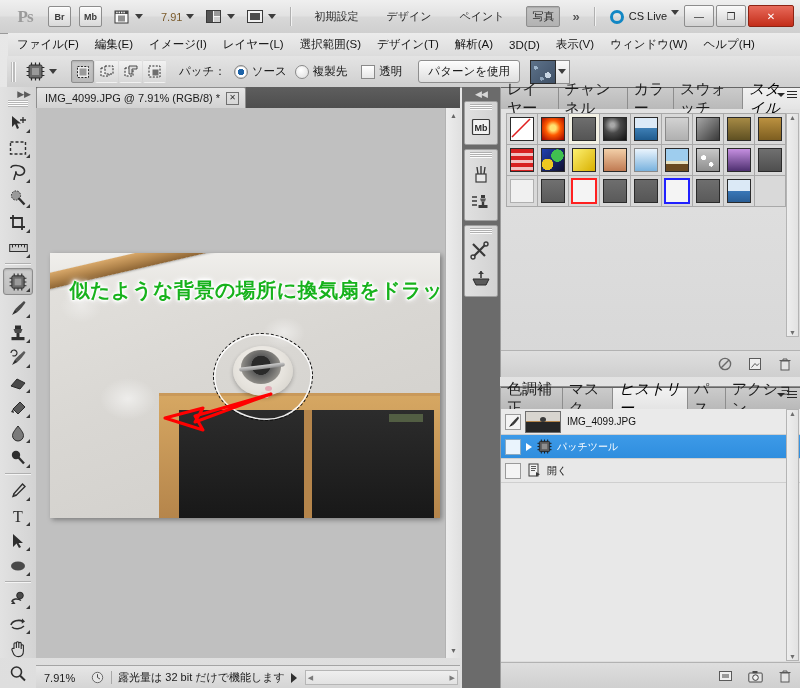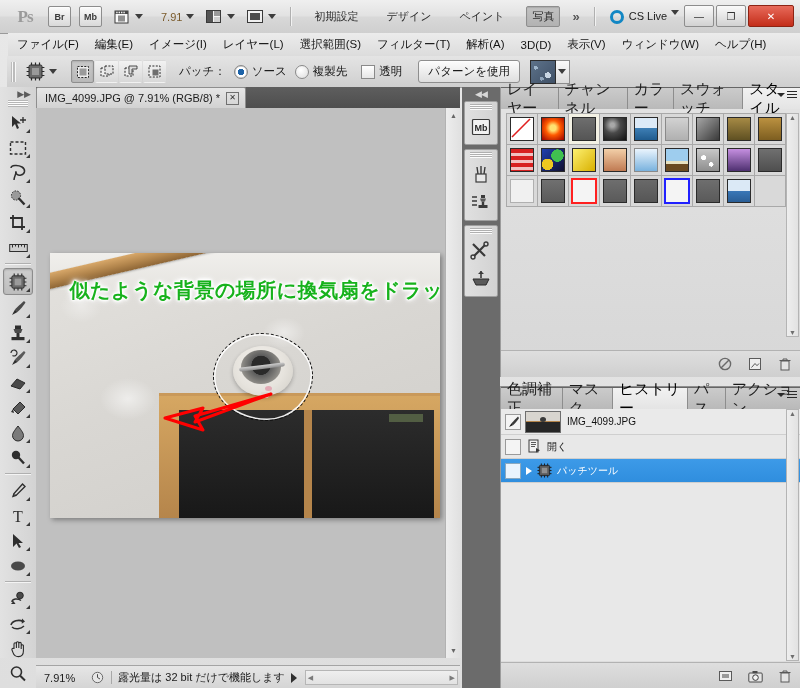--- a/index.html
+++ b/index.html
@@ -542,7 +542,7 @@
     <div class="menu-item">イメージ(I)</div>
     <div class="menu-item">レイヤー(L)</div>
     <div class="menu-item">選択範囲(S)</div>
-    <div class="menu-item">フィルター(T)</div>
+    <div class="menu-item">デザイン(T)</div>
     <div class="menu-item">解析(A)</div>
     <div class="menu-item">3D(D)</div>
     <div class="menu-item">表示(V)</div>

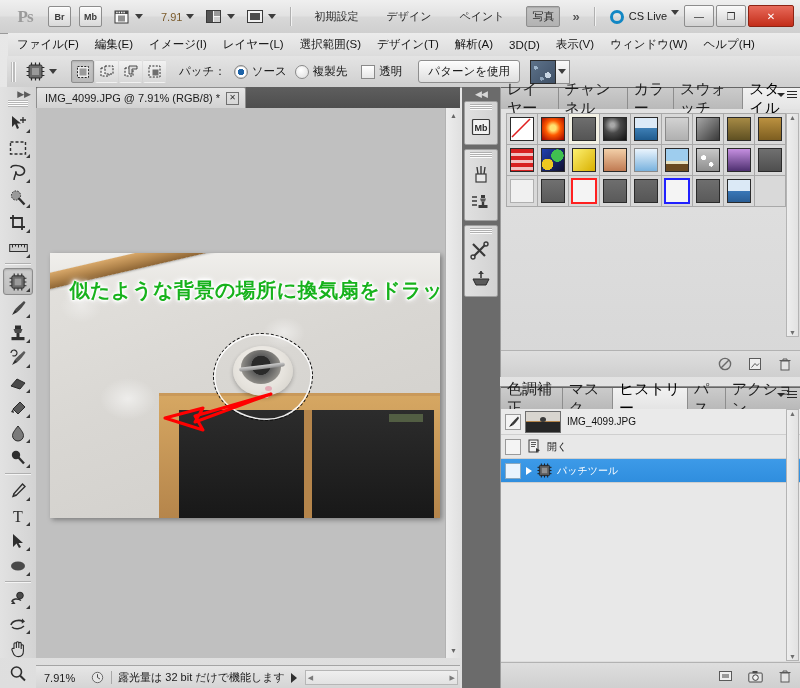--- a/index.html
+++ b/index.html
@@ -381,6 +381,7 @@
   .ptab.on {
     background: linear-gradient(#f2f2f2,#e4e4e4);
     color: #000;
+    font-style: italic;
   }
   .pmenu {
     position: absolute; right: 4px; top: 4px;

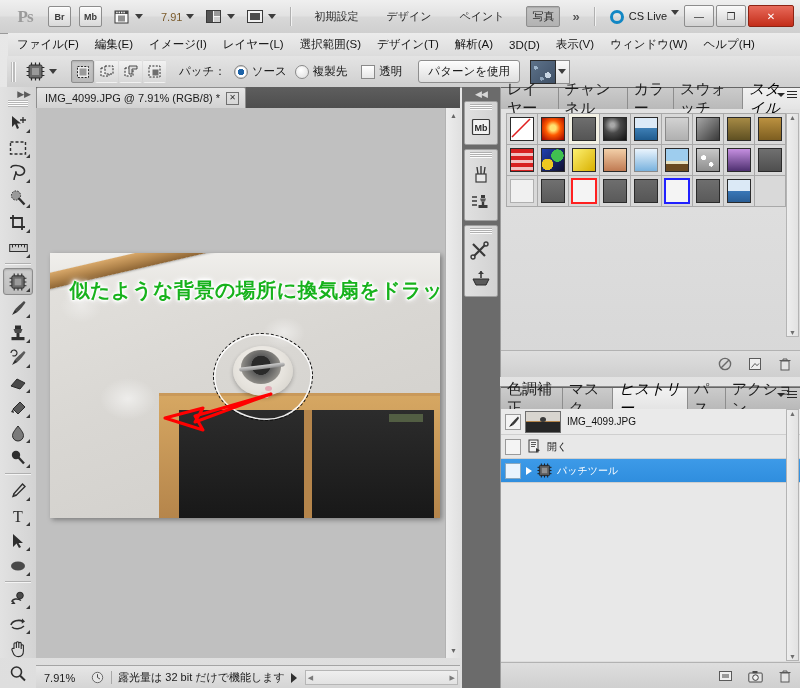--- a/index.html
+++ b/index.html
@@ -1118,18 +1118,6 @@
         <span>IMG_4099.JPG</span>
       </div>
 
-      <div class="hist-row">
-        <span class="hist-chk"></span>
-        <span class="hist-glyph">
-          <svg width="15" height="15" viewBox="0 0 15 15">
-              <rect x="2" y="1" width="9" height="12" fill="#f2f2f2" stroke="#3a3a3a"></rect>
-              <path d="M4 3.5 h5 M4 5.5 h5 M4 7.5 h4" stroke="#5a5a5a"></path>
-              <path d="M9 9 l4 2.2 l-4 2.2 z" fill="#3a3a3a"></path>
-            </svg>
-        </span>
-        <span>開く</span>
-      </div>
-
       <div class="hist-row sel">
         <span class="hist-chk" style="background:#eaf4fd;border-color:#8aa9c0"></span>
         <span class="hist-tri"></span>
@@ -1147,6 +1135,18 @@
         </span>
         <span>パッチツール</span>
       </div>
+
+      <div class="hist-row">
+        <span class="hist-chk"></span>
+        <span class="hist-glyph">
+          <svg width="15" height="15" viewBox="0 0 15 15">
+              <rect x="2" y="1" width="9" height="12" fill="#f2f2f2" stroke="#3a3a3a"></rect>
+              <path d="M4 3.5 h5 M4 5.5 h5 M4 7.5 h4" stroke="#5a5a5a"></path>
+              <path d="M9 9 l4 2.2 l-4 2.2 z" fill="#3a3a3a"></path>
+            </svg>
+        </span>
+        <span>開く</span>
+      </div>
     </div>
 
     <div class="hist-vscroll">

